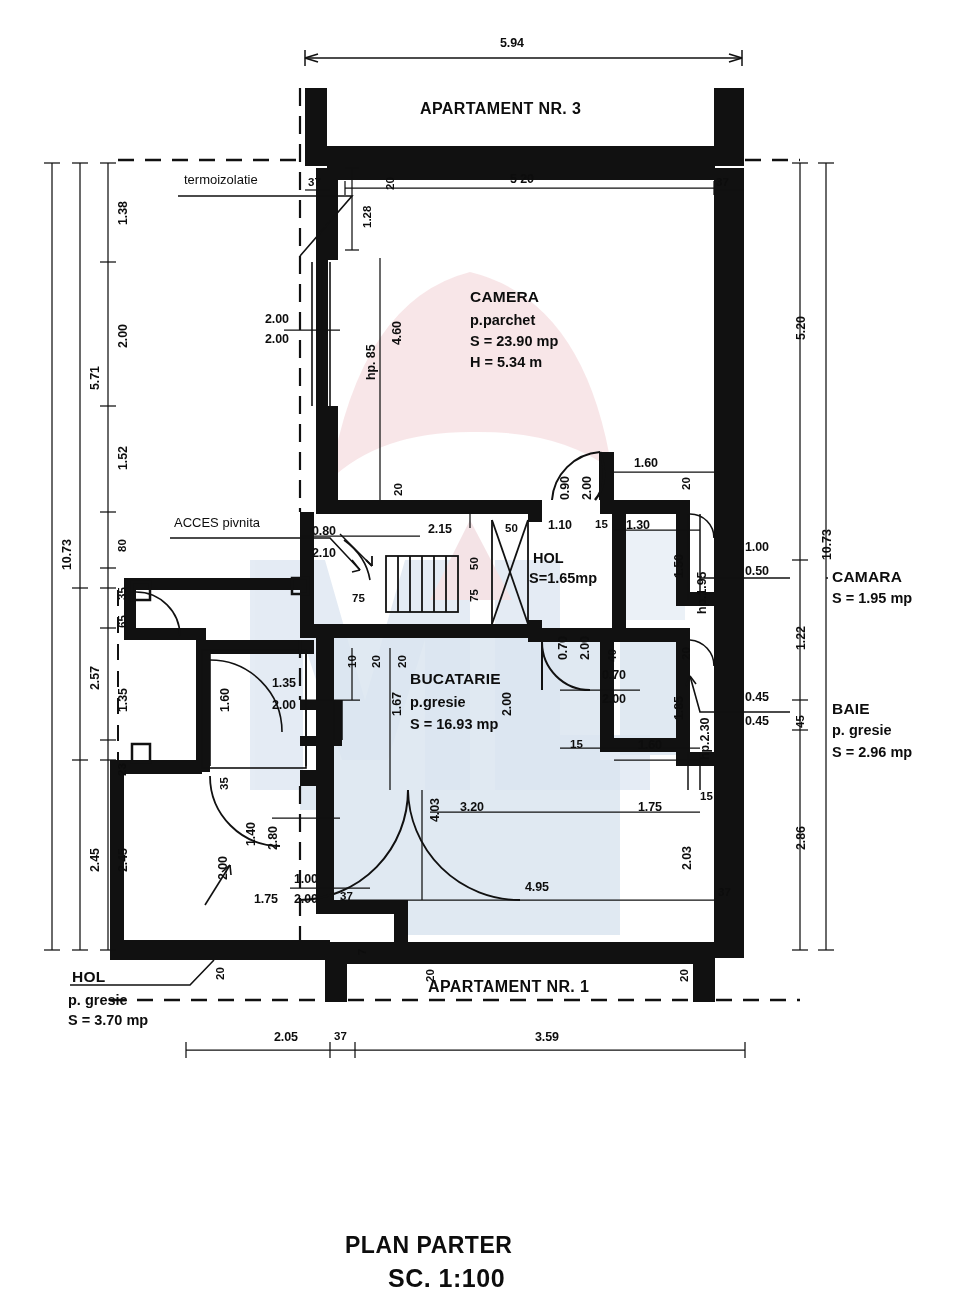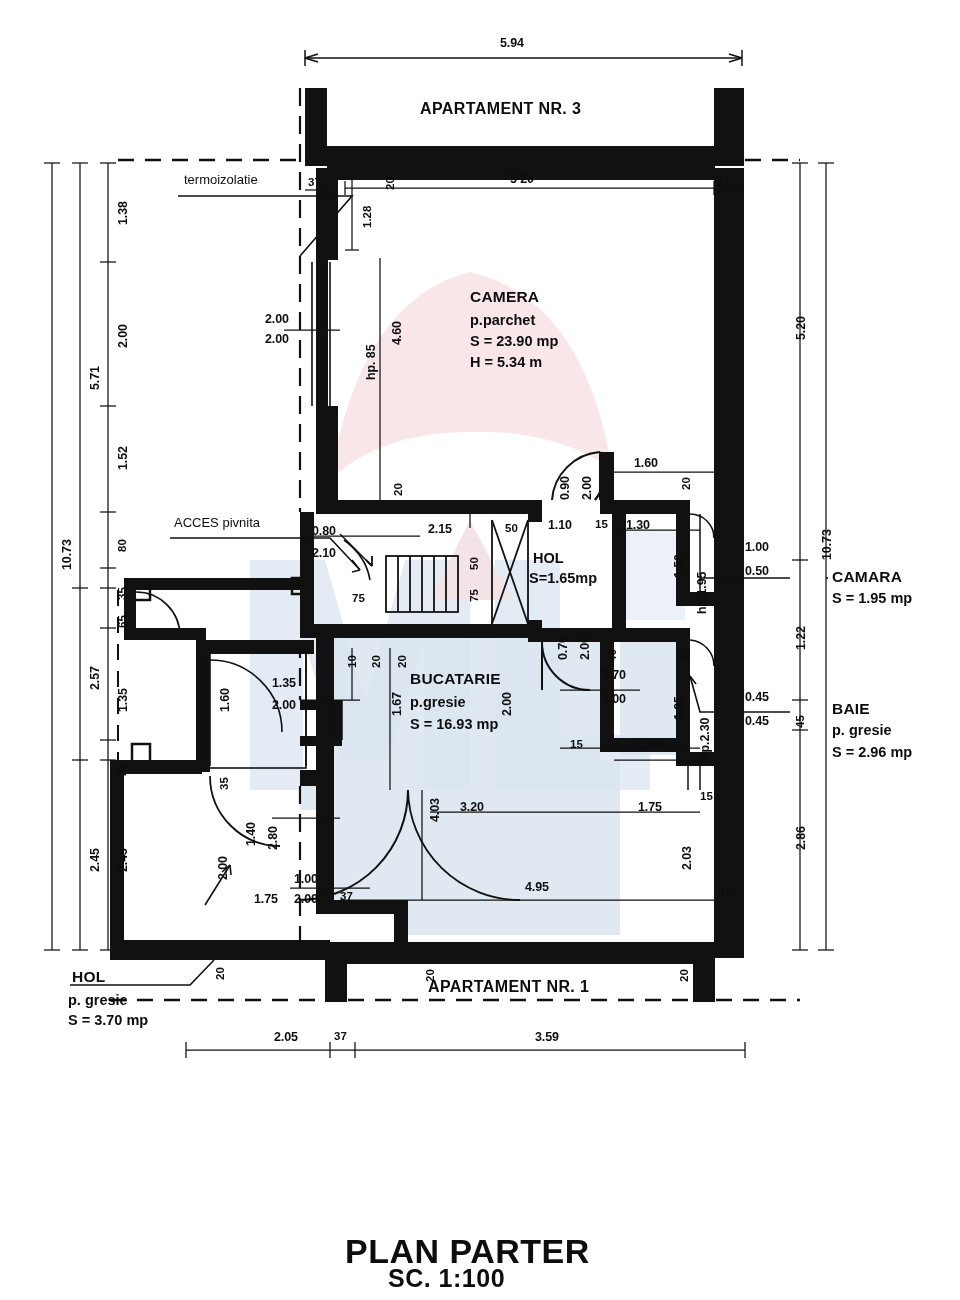--- a/index.html
+++ b/index.html
@@ -19,7 +19,7 @@
   .roomsub{font-size:14.5px;font-weight:700;}
   .apt{font-size:16px;font-weight:700;letter-spacing:0.4px;}
   .callout{font-size:13px;font-weight:400;}
-  .title1{font-size:34px;font-weight:700;letter-spacing:0.5px;}
+  .title1{font-size:23px;font-weight:700;letter-spacing:0.5px;}
   .title2{font-size:25px;font-weight:700;letter-spacing:0.5px;}
   .hol-c{font-size:14.5px;font-weight:700;}
 </style>

